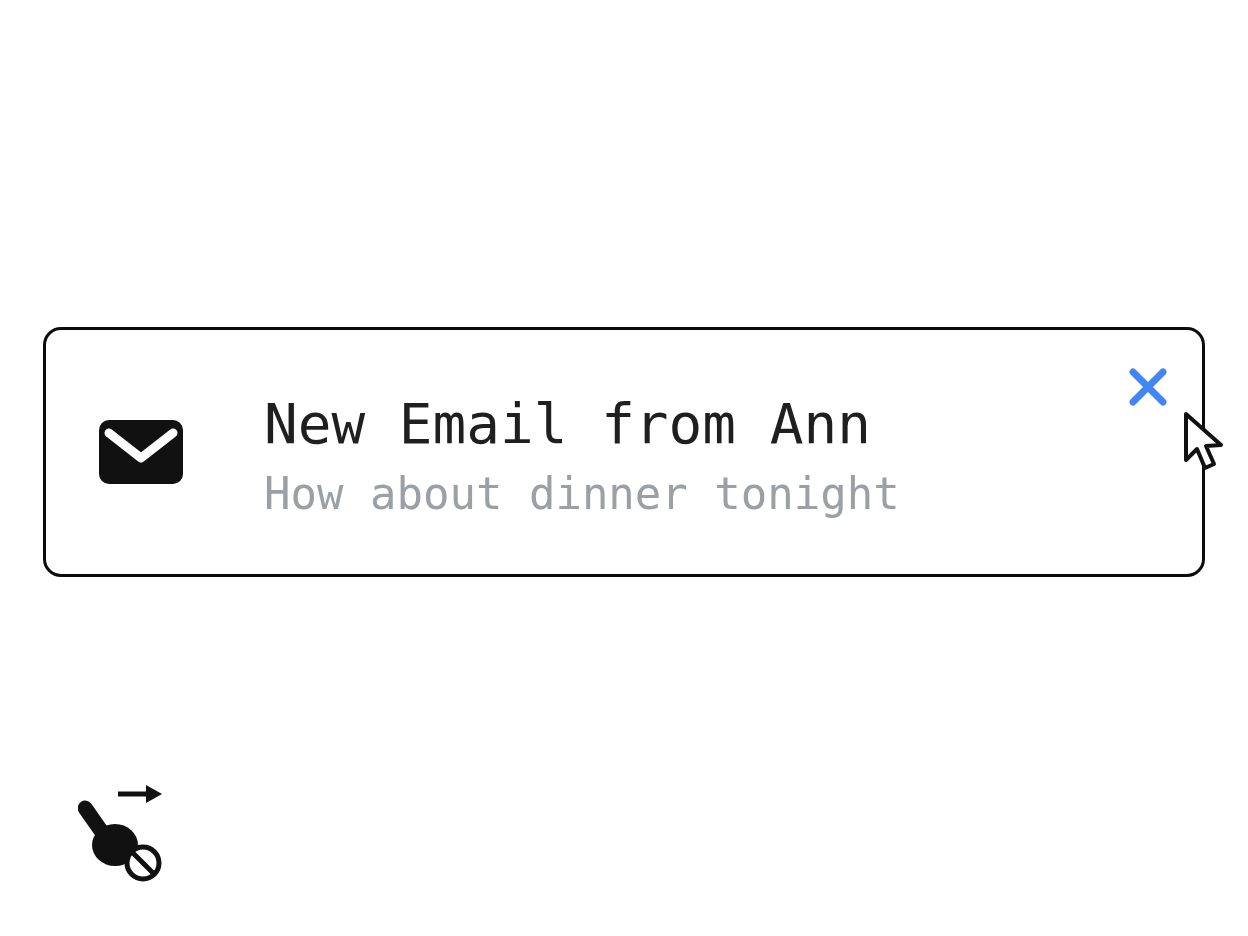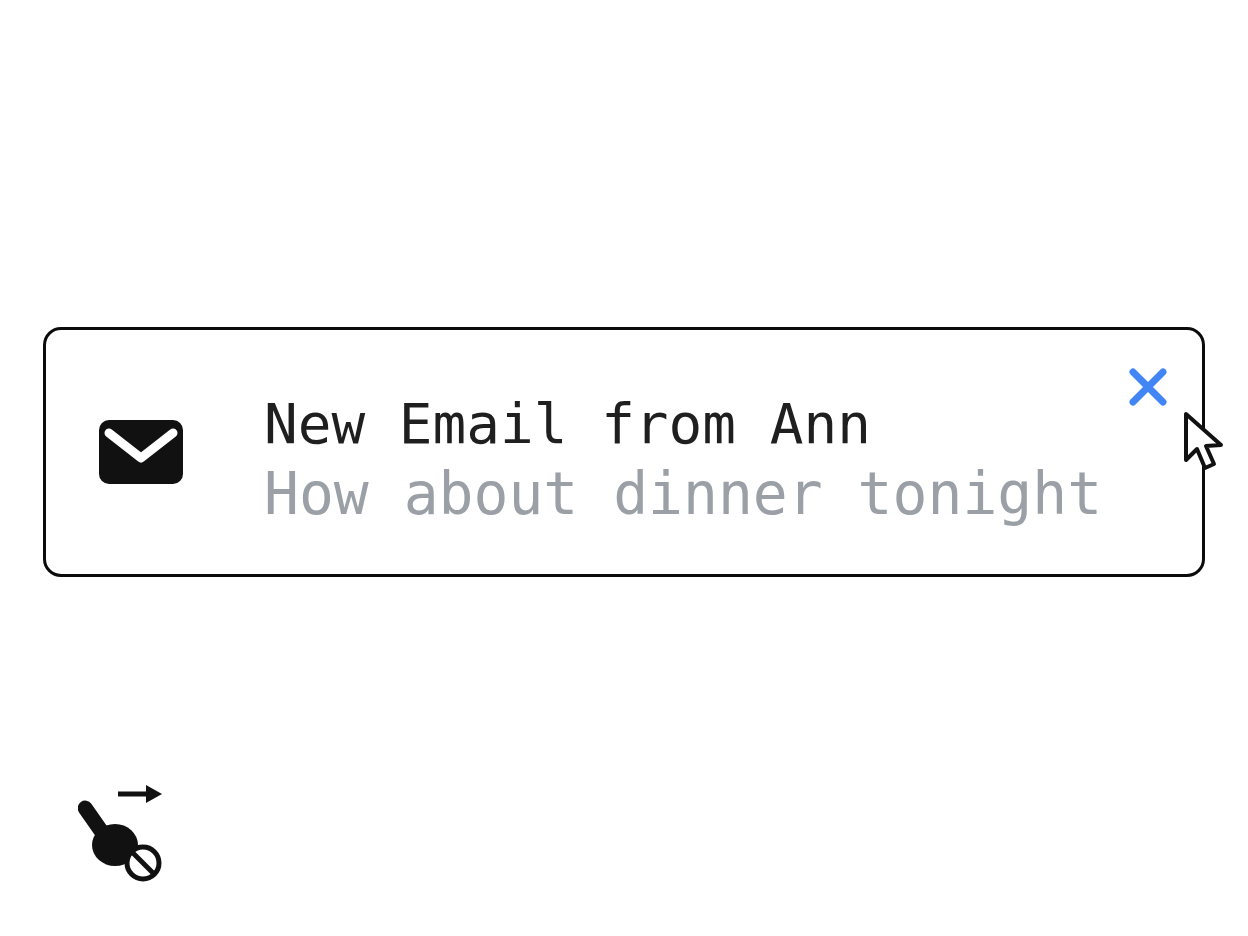--- a/index.html
+++ b/index.html
@@ -48,7 +48,7 @@
     white-space: nowrap;
   }
   .notification-subtitle {
-    font-size: 58px;
+    font-size: 44px;
     line-height: 60px;
     margin-top: 4px;
     color: #9aa0a6;

